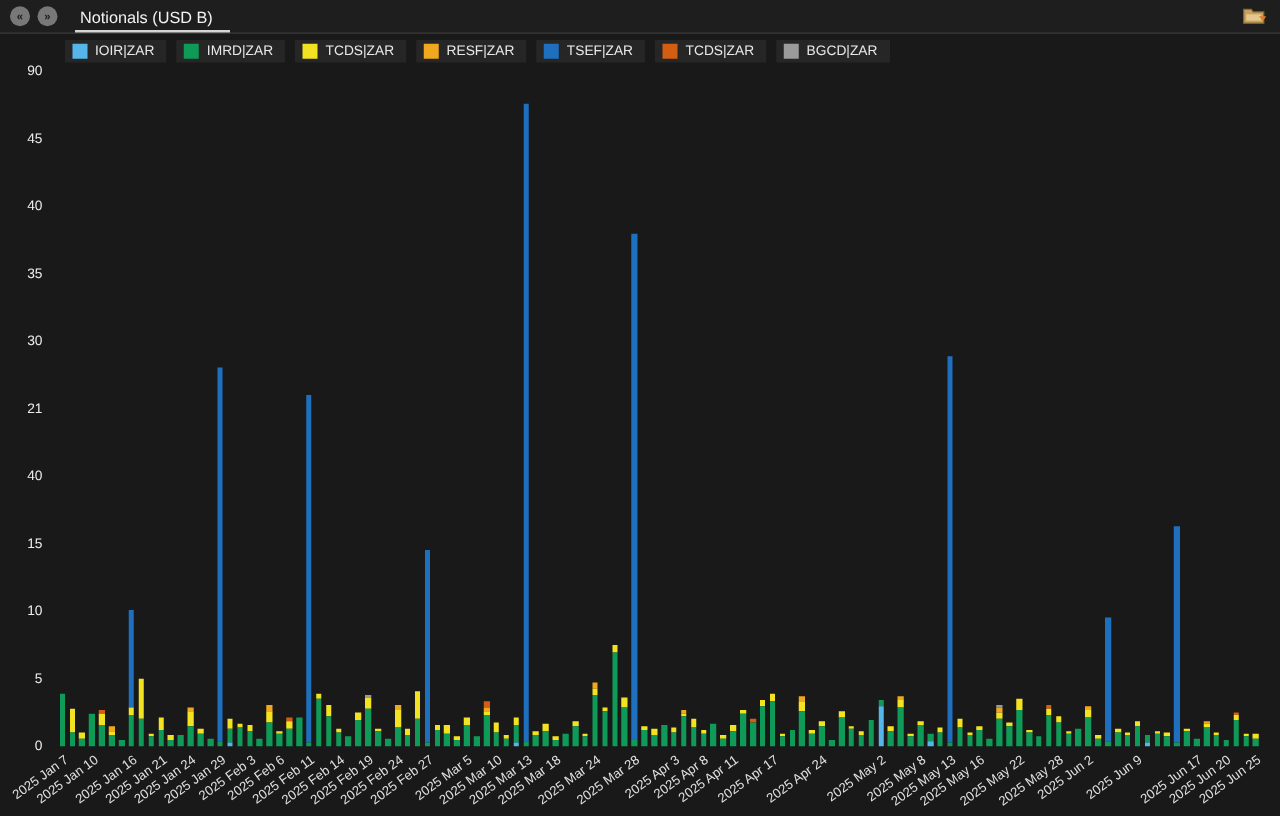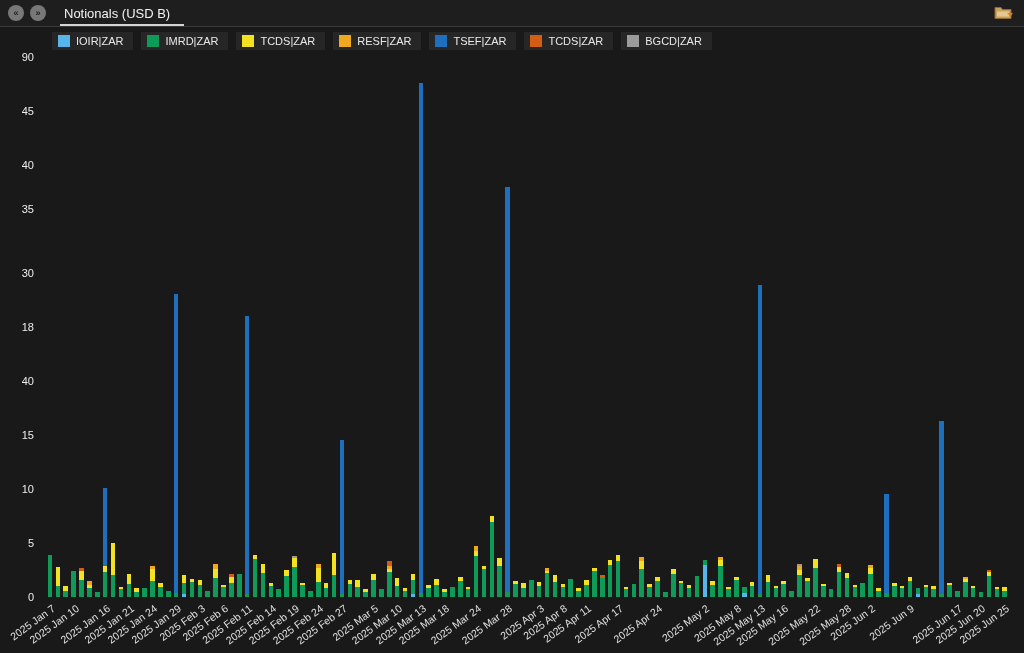--- a/index.html
+++ b/index.html
@@ -94,7 +94,7 @@
       <span class="y-tick" style="top: 324px;">40</span>
       <span class="y-tick" style="top: 270px;">18</span>
       <span class="y-tick" style="top: 216px;">30</span>
-      <span class="y-tick" style="top: 152px;">35</span>
+      <span class="y-tick" style="top: 162px;">35</span>
       <span class="y-tick" style="top: 108px;">40</span>
       <span class="y-tick" style="top: 54px;">45</span>
       <span class="y-tick" style="top: 0px;">90</span>

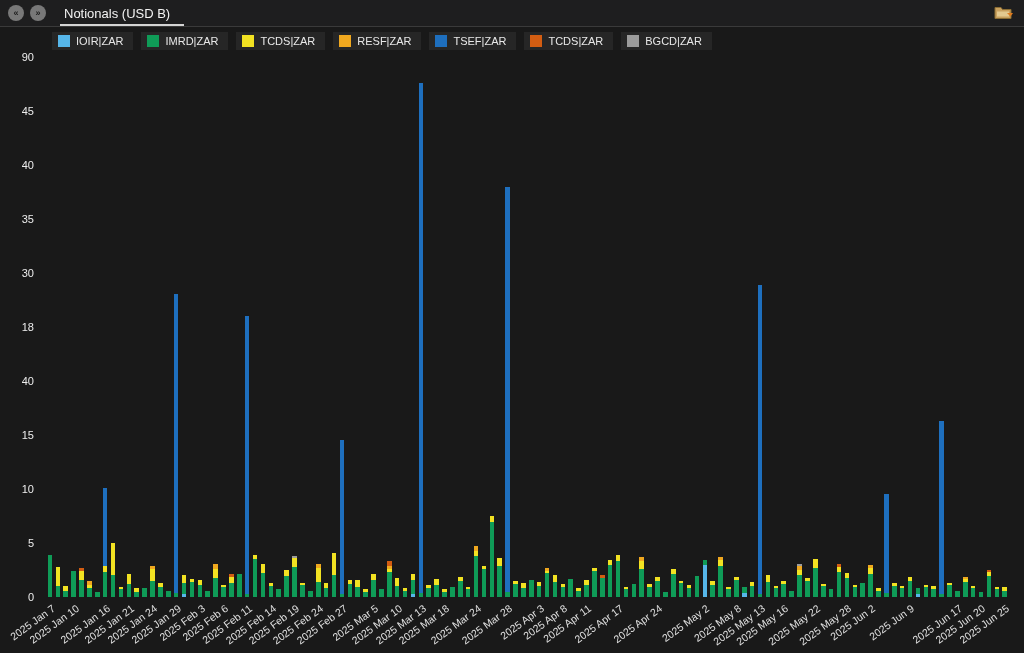--- a/index.html
+++ b/index.html
@@ -92,7 +92,7 @@
       <span class="y-tick" style="top: 432px;">10</span>
       <span class="y-tick" style="top: 378px;">15</span>
       <span class="y-tick" style="top: 324px;">40</span>
-      <span class="y-tick" style="top: 270px;">18</span>
+      <span class="y-tick" style="top: 270px;">21</span>
       <span class="y-tick" style="top: 216px;">30</span>
       <span class="y-tick" style="top: 162px;">35</span>
       <span class="y-tick" style="top: 108px;">40</span>

